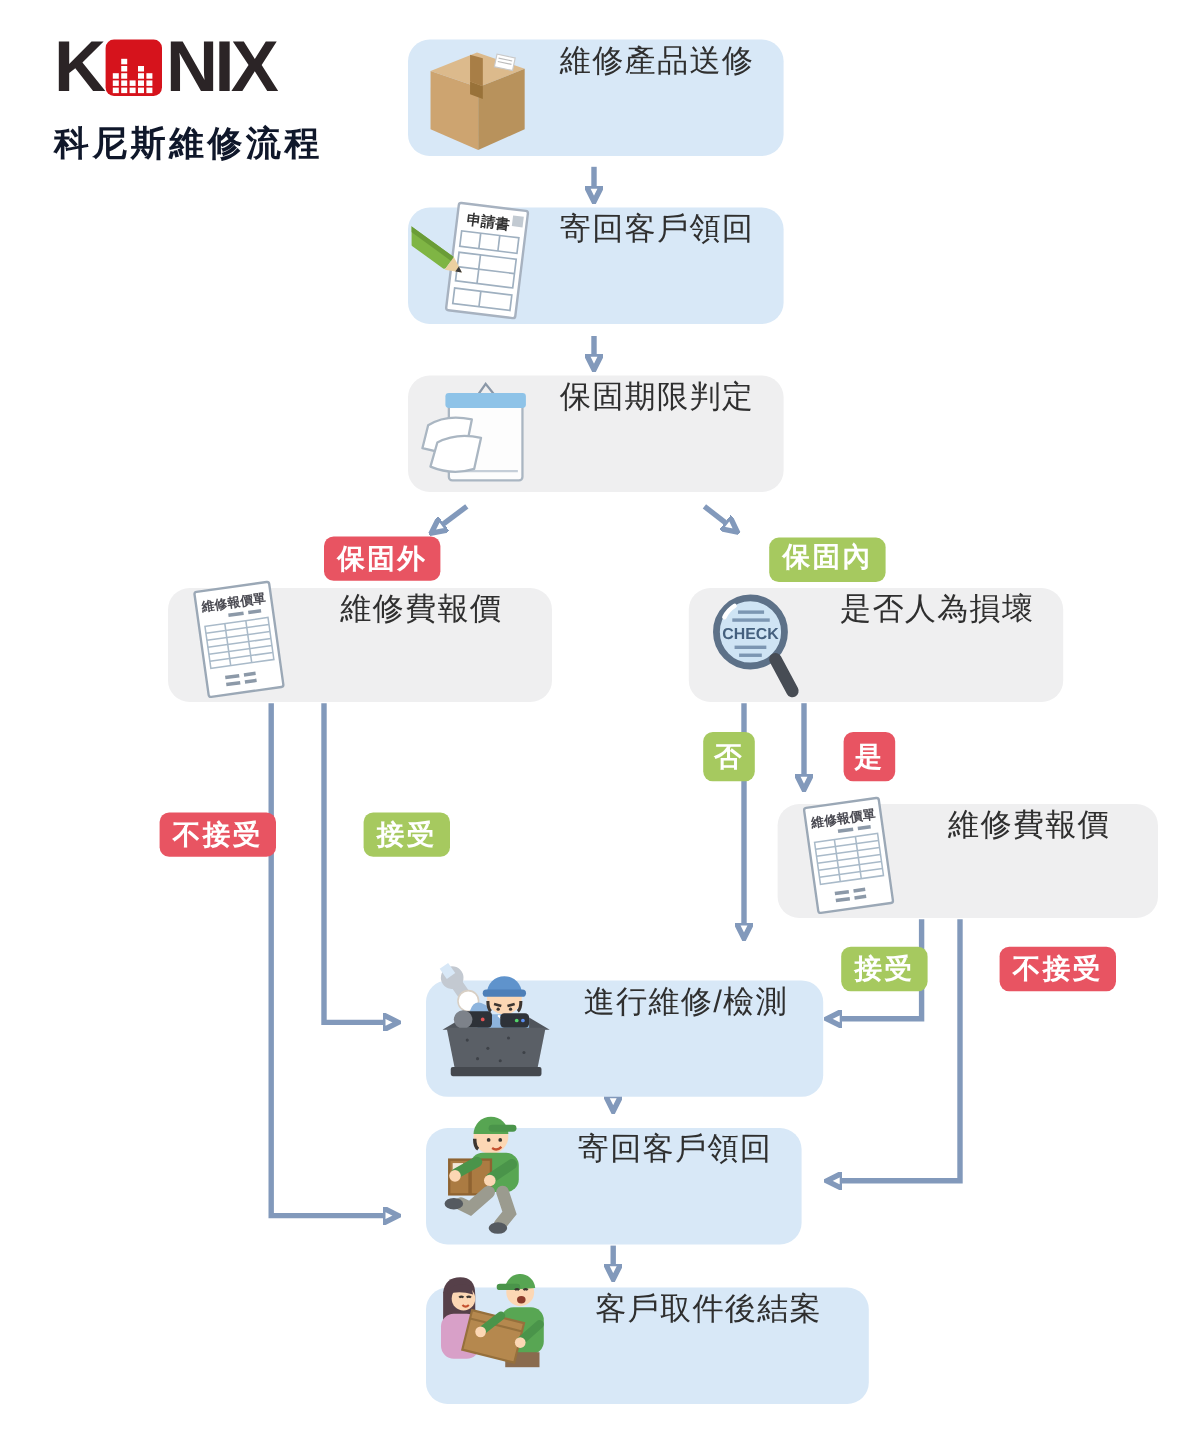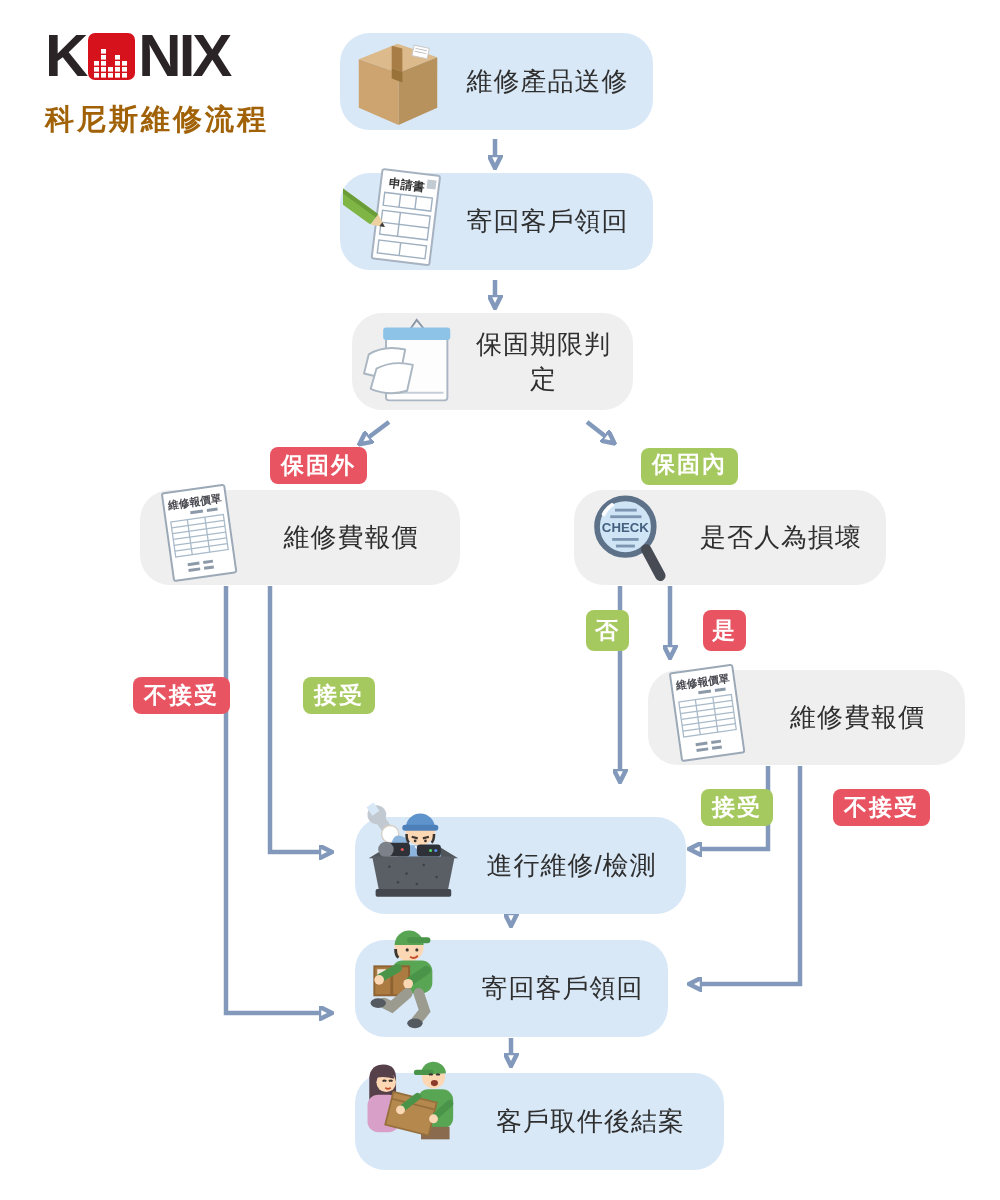--- a/index.html
+++ b/index.html
@@ -16,7 +16,7 @@
             letter-spacing:3px;}
 
   
-  .node{position:absolute;display:flex;align-items:center;border-radius:30px;}
+  .node{position:absolute;display:flex;border-radius:18px;}
   .node.blue{background:#d8e8f7;}
   .node.gray{background:#efeff0;}
   .node .label{flex:1;text-align:center;font-size:26px;color:#2f2f2f;

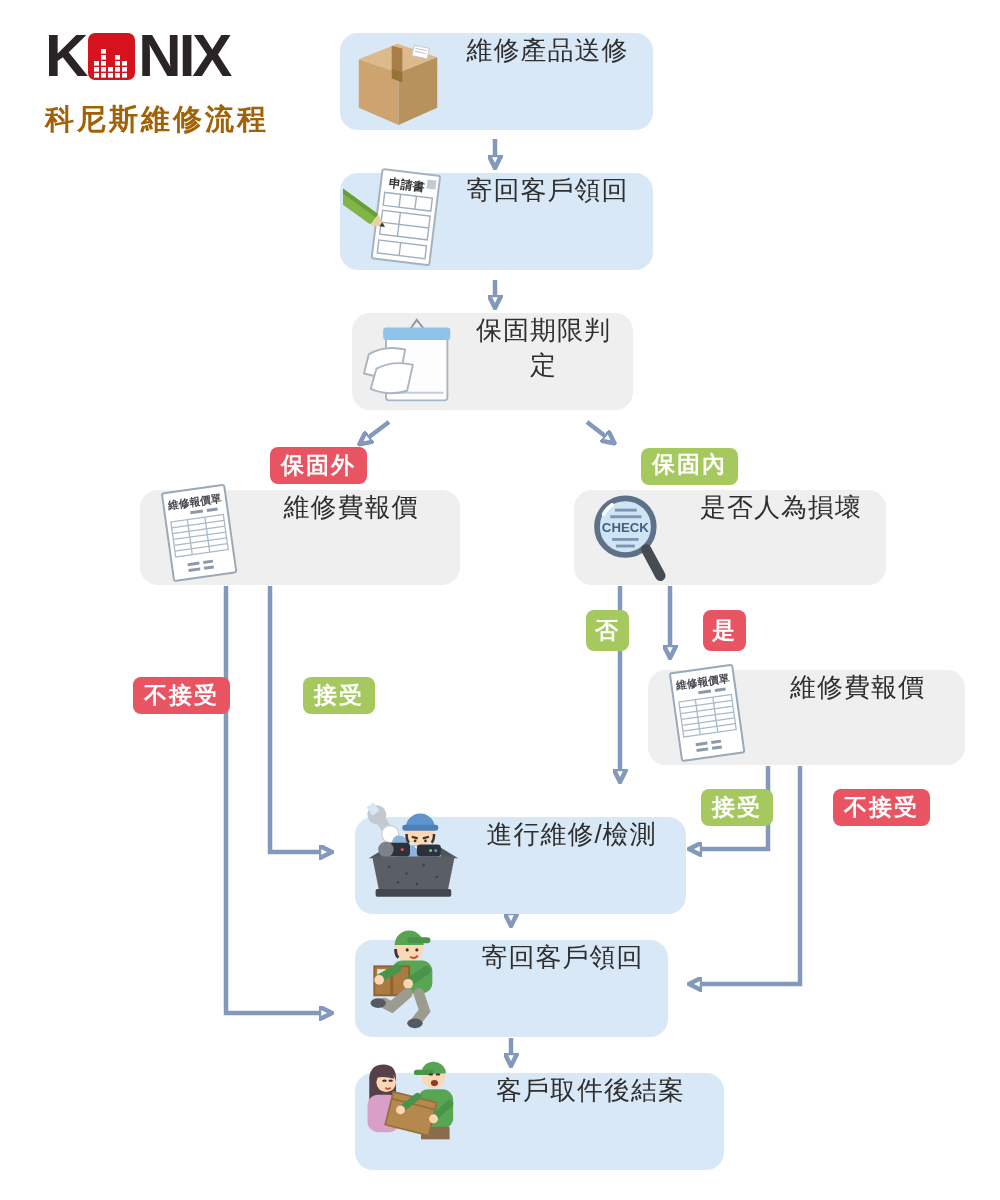--- a/index.html
+++ b/index.html
@@ -12,7 +12,7 @@
          color:#2b2426;letter-spacing:-3px;line-height:1;}
   .brand .eq{width:47px;height:47px;background:#d6131c;border-radius:7px;
              margin:0 3px;display:flex;align-items:flex-end;justify-content:center;}
-  .logo-sub{margin-top:14px;font-size:29px;font-weight:bold;color:#a16207;
+  .logo-sub{margin-top:14px;font-size:29px;font-weight:bold;color:#0f172a;
             letter-spacing:3px;}
 
   

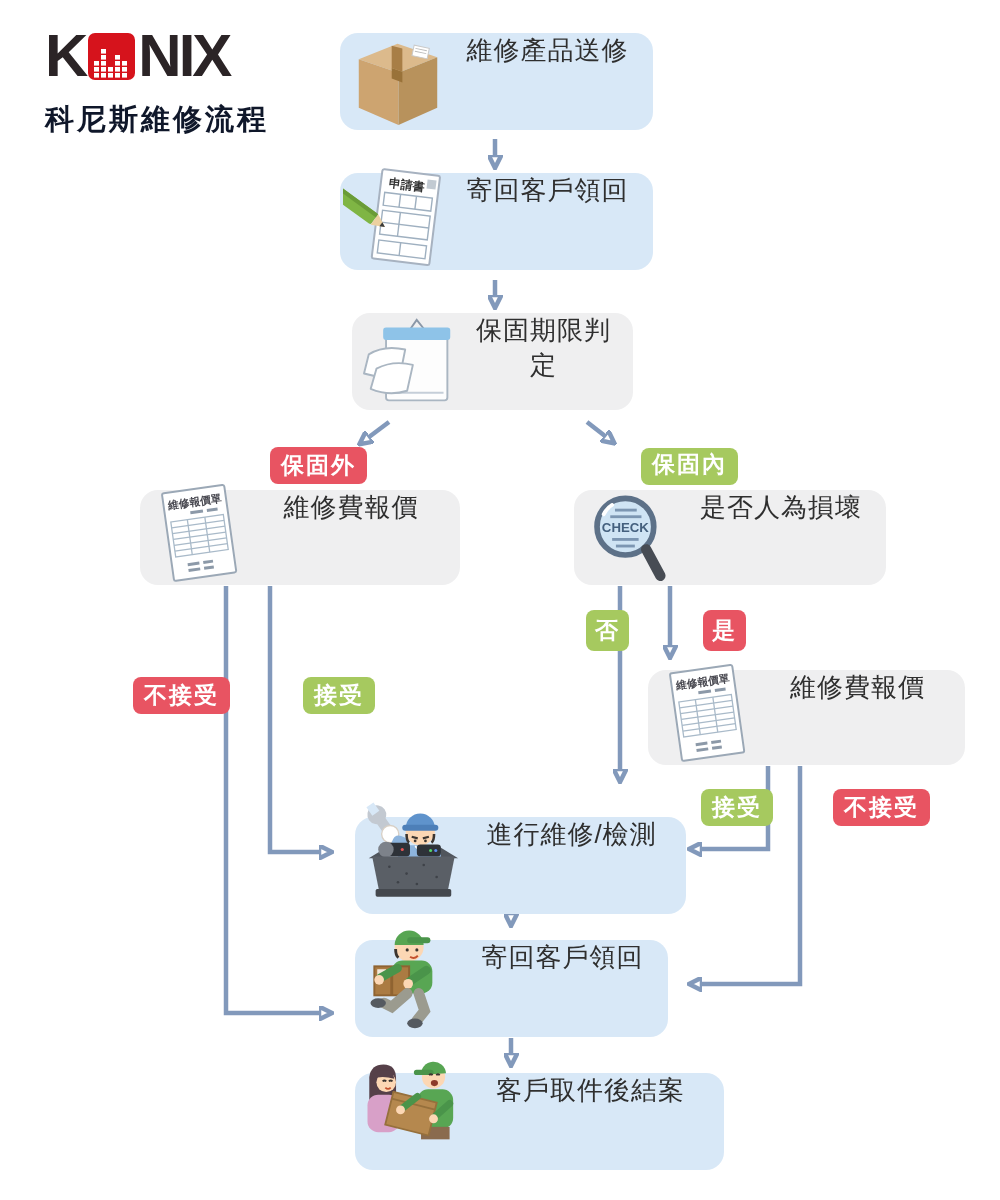--- a/index.html
+++ b/index.html
@@ -26,7 +26,7 @@
 
   #node-send       {left:340px;top:33px;  width:313px;height:97px;}
   #node-form       {left:340px;top:173px; width:313px;height:97px;}
-  #node-warranty   {left:340px;top:313px; width:281px;height:97px;margin-left:12px;}
+  #node-warranty   {left:340px;top:313px; width:313px;height:97px;}
   #node-quote-left {left:140px;top:490px; width:320px;height:95px;}
   #node-check      {left:574px;top:490px; width:312px;height:95px;}
   #node-quote-right{left:648px;top:670px; width:317px;height:95px;}

